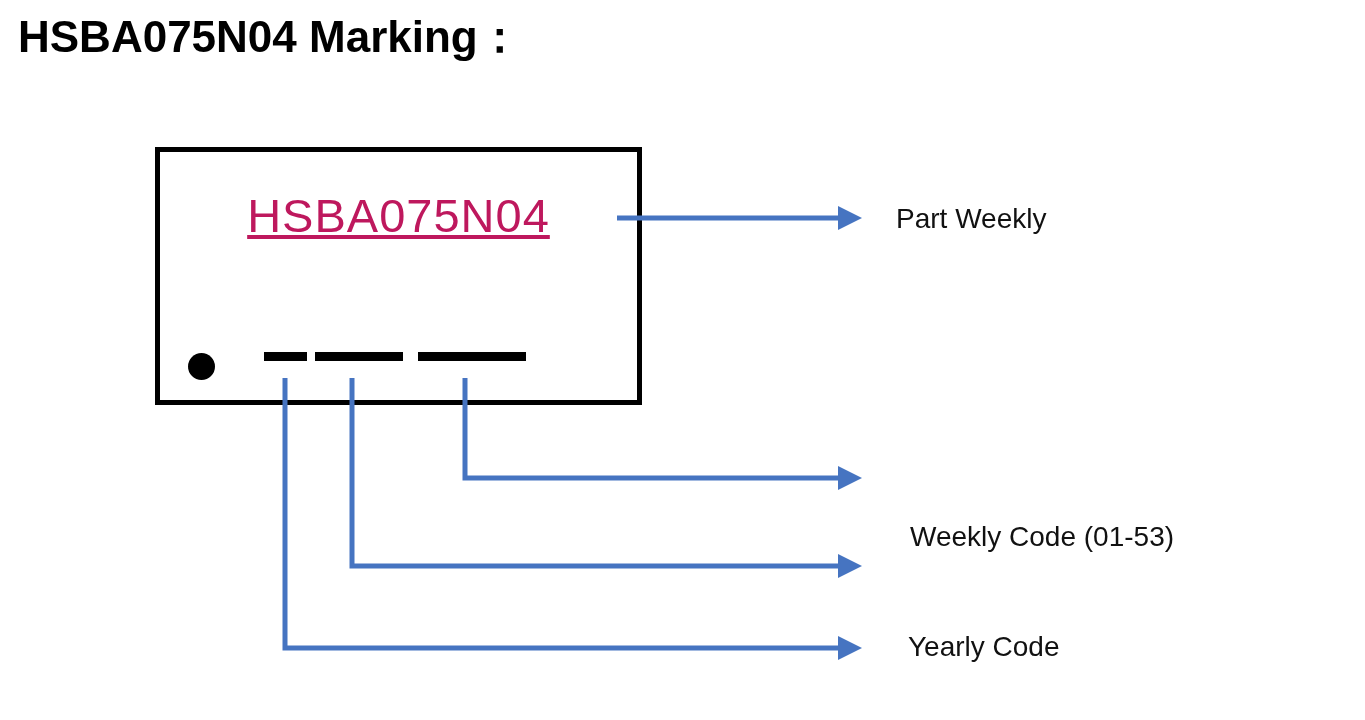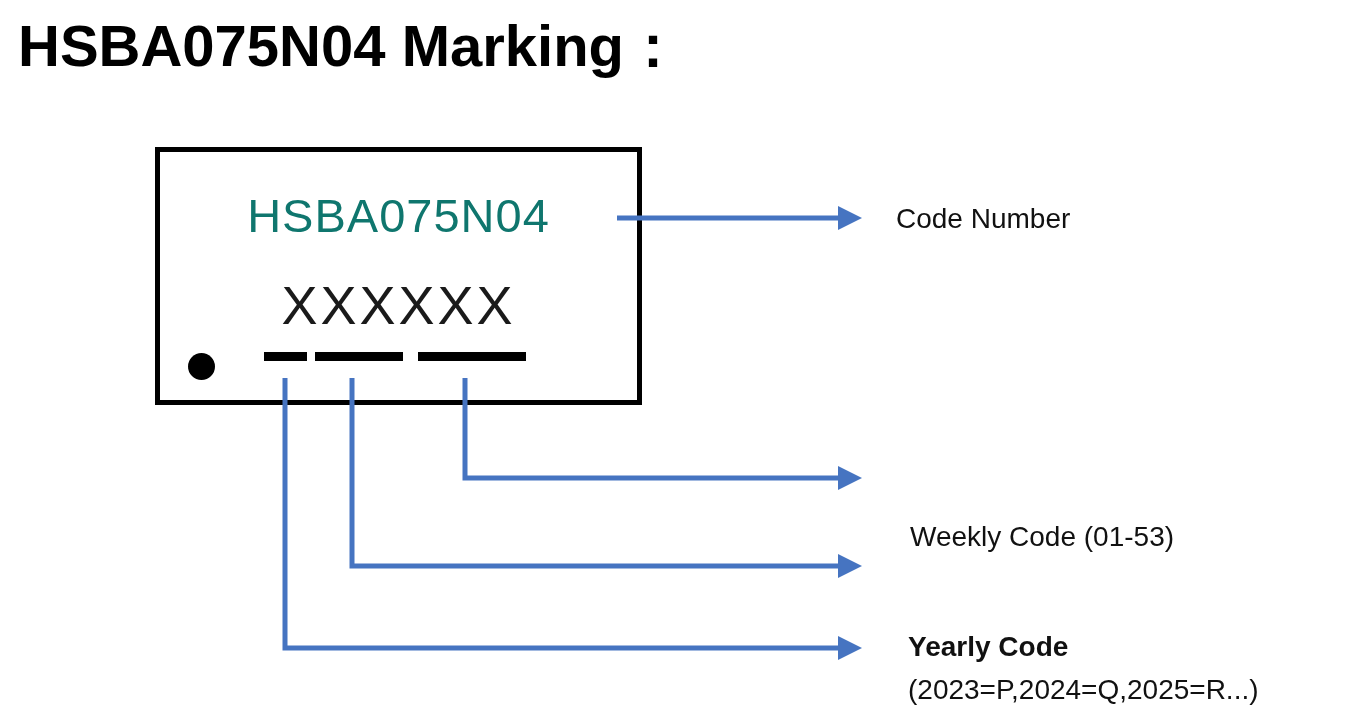--- a/index.html
+++ b/index.html
@@ -16,7 +16,7 @@
     position: absolute;
     left: 18px;
     top: 8px;
-    font-size: 58px;
+    font-size: 44px;
     font-weight: 800;
     color: #000000;
     letter-spacing: 0px;

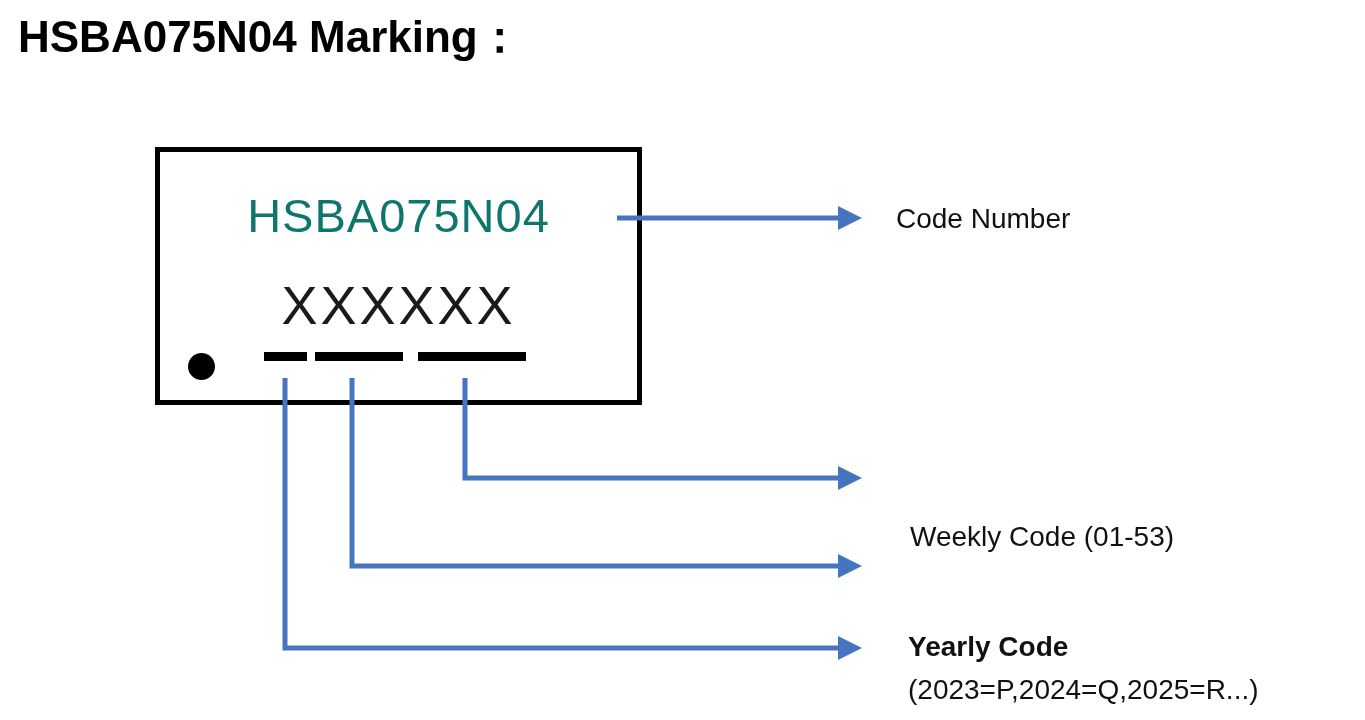--- a/index.html
+++ b/index.html
@@ -39,8 +39,9 @@
     text-align: center;
     font-size: 47px;
     font-weight: 400;
-    color: #0f766e;
+    color: #be185d;
     letter-spacing: 1px;
+    text-decoration: underline;
   }
   .chip-code {
     position: absolute;

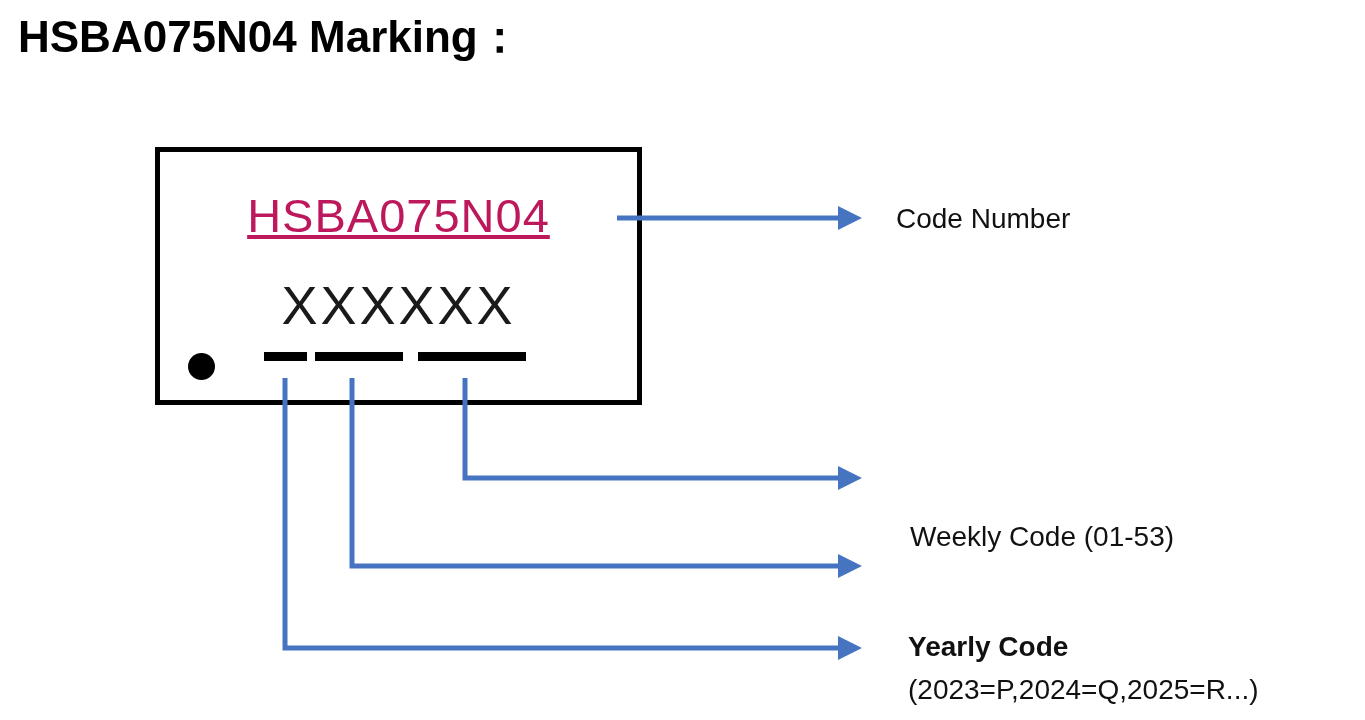--- a/index.html
+++ b/index.html
@@ -133,7 +133,7 @@
     </g>
   </svg>
 
-  <div class="label label-part-number">Code Number</div>
+  <div class="label label-part-number">Part Weekly</div>
 
 
   <div class="label label-weekly-code">Weekly Code (01-53)</div>

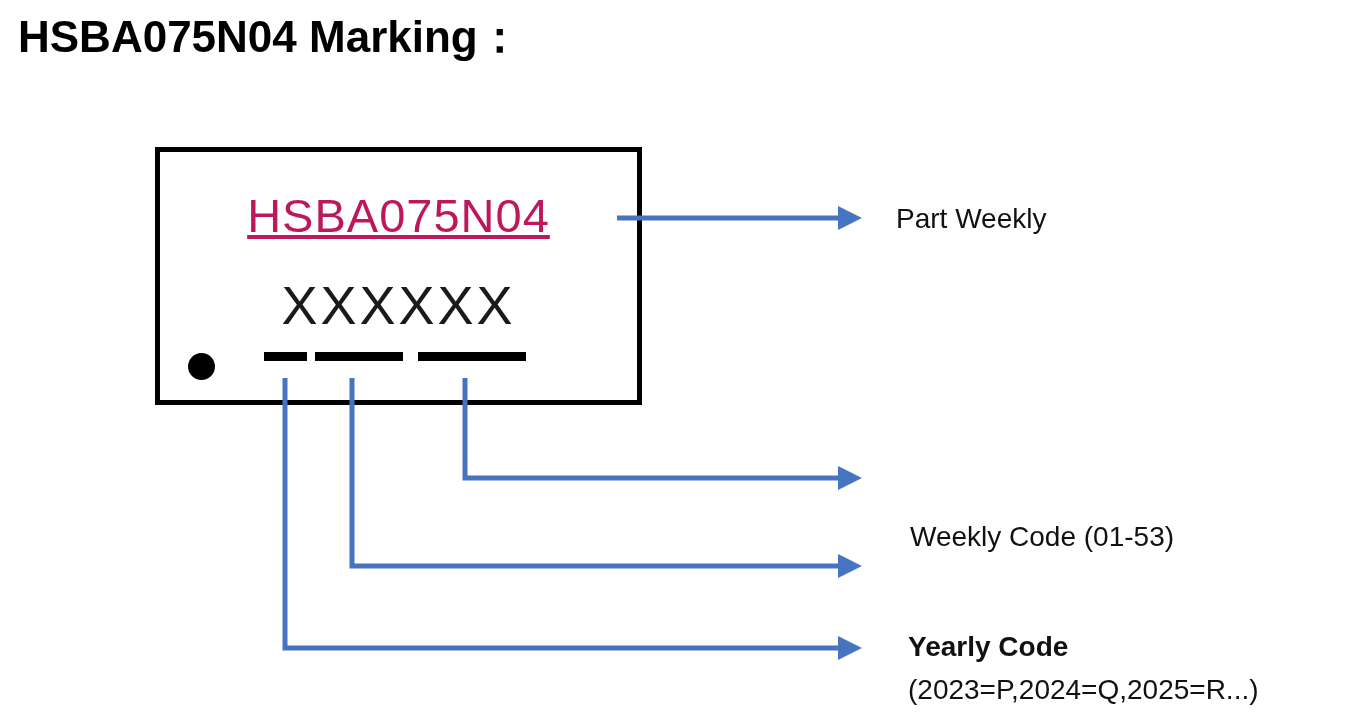--- a/index.html
+++ b/index.html
@@ -103,7 +103,6 @@
 
   <div class="chip">
     <div class="chip-part-number">HSBA075N04</div>
-    <div class="chip-code">XXXXXX</div>
     <div class="pin1-dot"></div>
     <div class="underline u1"></div>
     <div class="underline u2"></div>

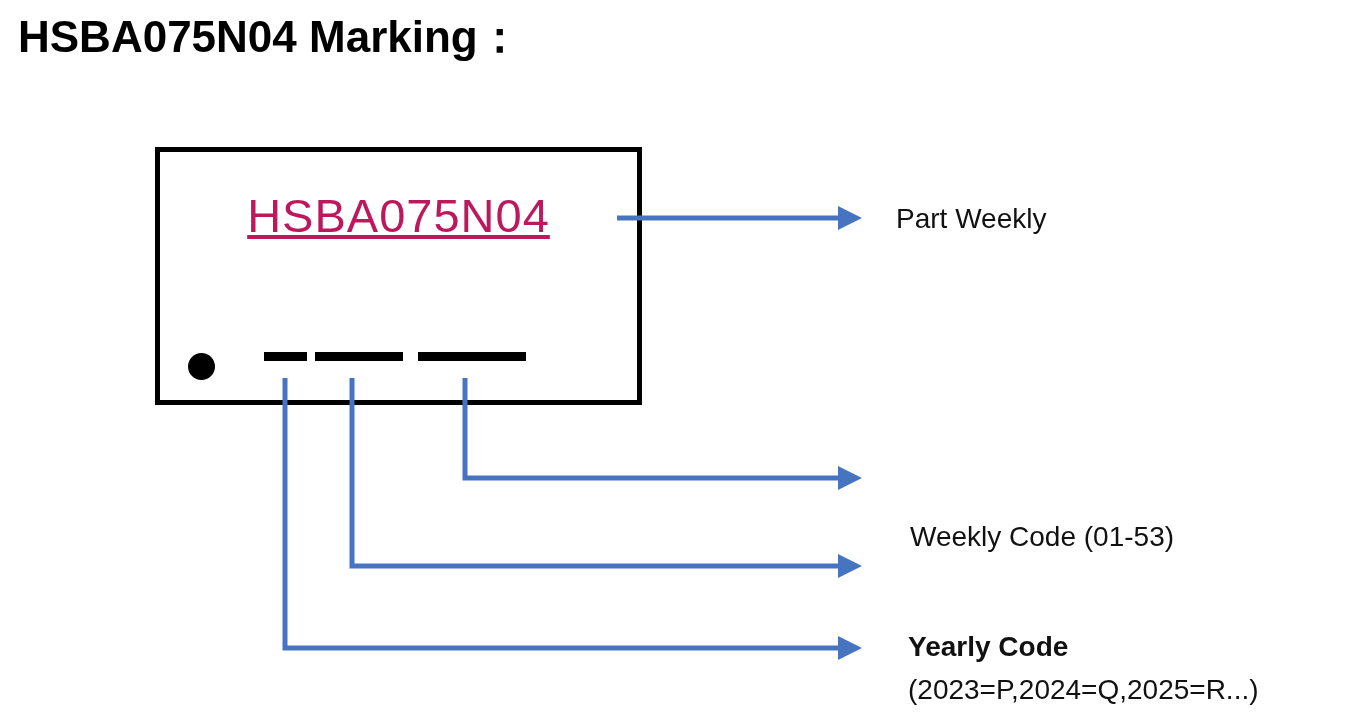--- a/index.html
+++ b/index.html
@@ -91,7 +91,7 @@
   .label-part-number   { left: 896px; top: 203px; }
   .label-assembly-code { left: 910px; top: 463px; }
   .label-weekly-code   { left: 910px; top: 521px; }
-  .label-yearly-code-1 { left: 908px; top: 631px; font-weight: bold; }
+  .label-yearly-code-1 { left: 908px; top: 631px; }
   .label-yearly-code-2 { left: 908px; top: 674px; }
 </style>
 </head>

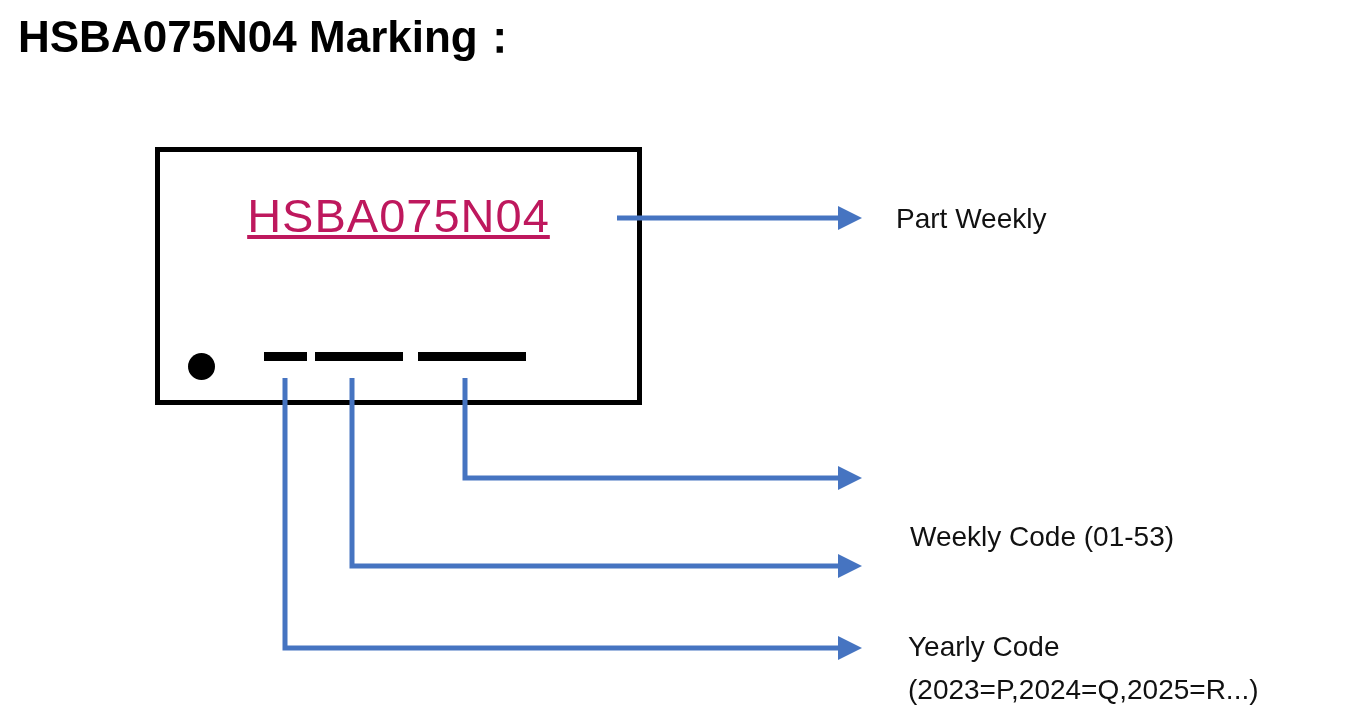--- a/index.html
+++ b/index.html
@@ -139,7 +139,6 @@
 
   <div class="label label-yearly-code-1">Yearly Code</div>
 
-  <div class="label label-yearly-code-2">(2023=P,2024=Q,2025=R...)</div>
 
 </div>
 

